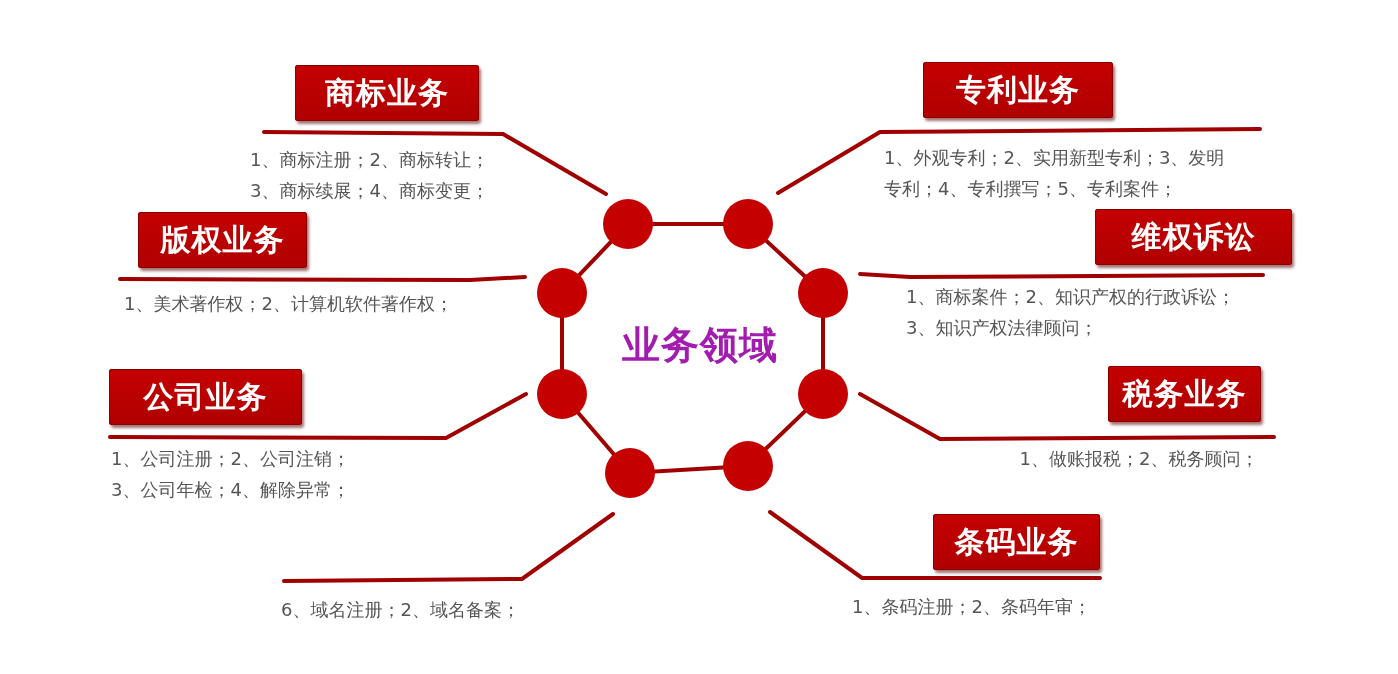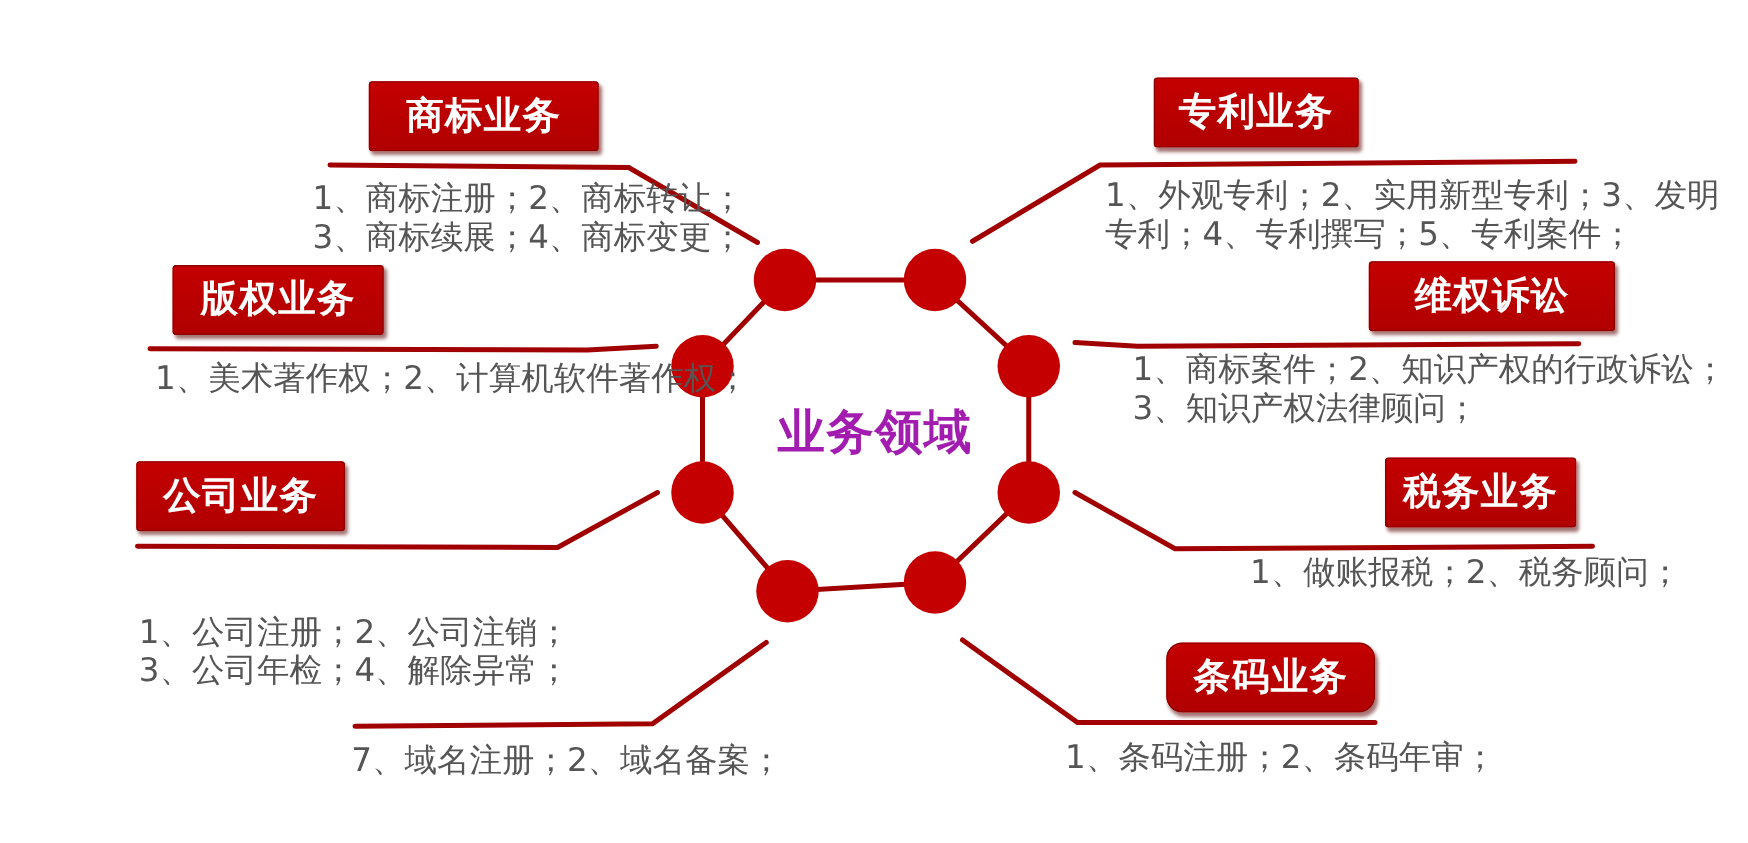--- a/index.html
+++ b/index.html
@@ -62,7 +62,7 @@
     <div>3、商标续展；4、商标变更；</div>
   </div>
 
-  <div class="tag" style="left:923px;top:62px;width:164px;text-align:center;">专利业务</div>
+  <div class="tag" style="left:923px;top:62px;width:190px;text-align:center;">专利业务</div>
   <div class="desc" style="left:884px;top:142px;">
     <div>1、外观专利；2、实用新型专利；3、发明</div>
     <div>专利；4、专利撰写；5、专利案件；</div>

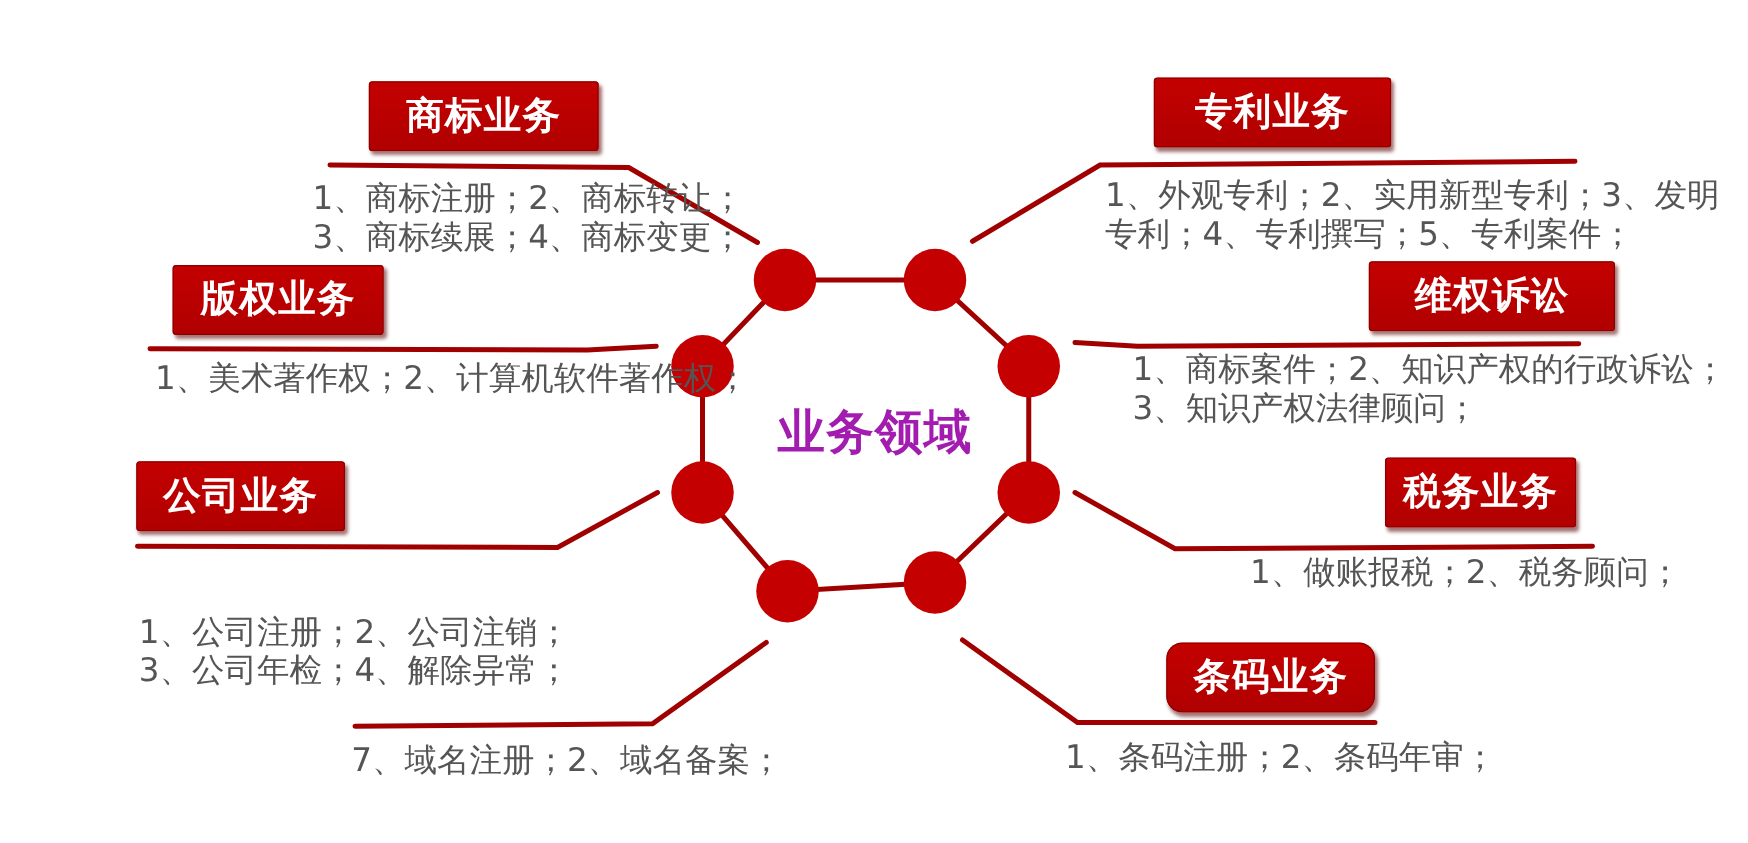--- a/index.html
+++ b/index.html
@@ -11,7 +11,7 @@
          border-radius:3px; box-shadow:2px 3px 3px rgba(90,0,0,0.55), inset 0 0 0 1px #8a0000;
          color:#fff; font-weight:bold; font-size:30px; line-height:56px; text-align:center;
          letter-spacing:1px; }
-  .desc { position:absolute; color:#555; font-size:26px; line-height:31px; white-space:nowrap; }
+  .desc { position:absolute; color:#555; font-size:18px; line-height:31px; white-space:nowrap; }
   .desc.right { text-align:center; }
   .center-title { position:absolute; left:600px; top:320px; width:200px; text-align:center;
                   color:#a21caf; font-size:38px; font-weight:bold; letter-spacing:1px; }

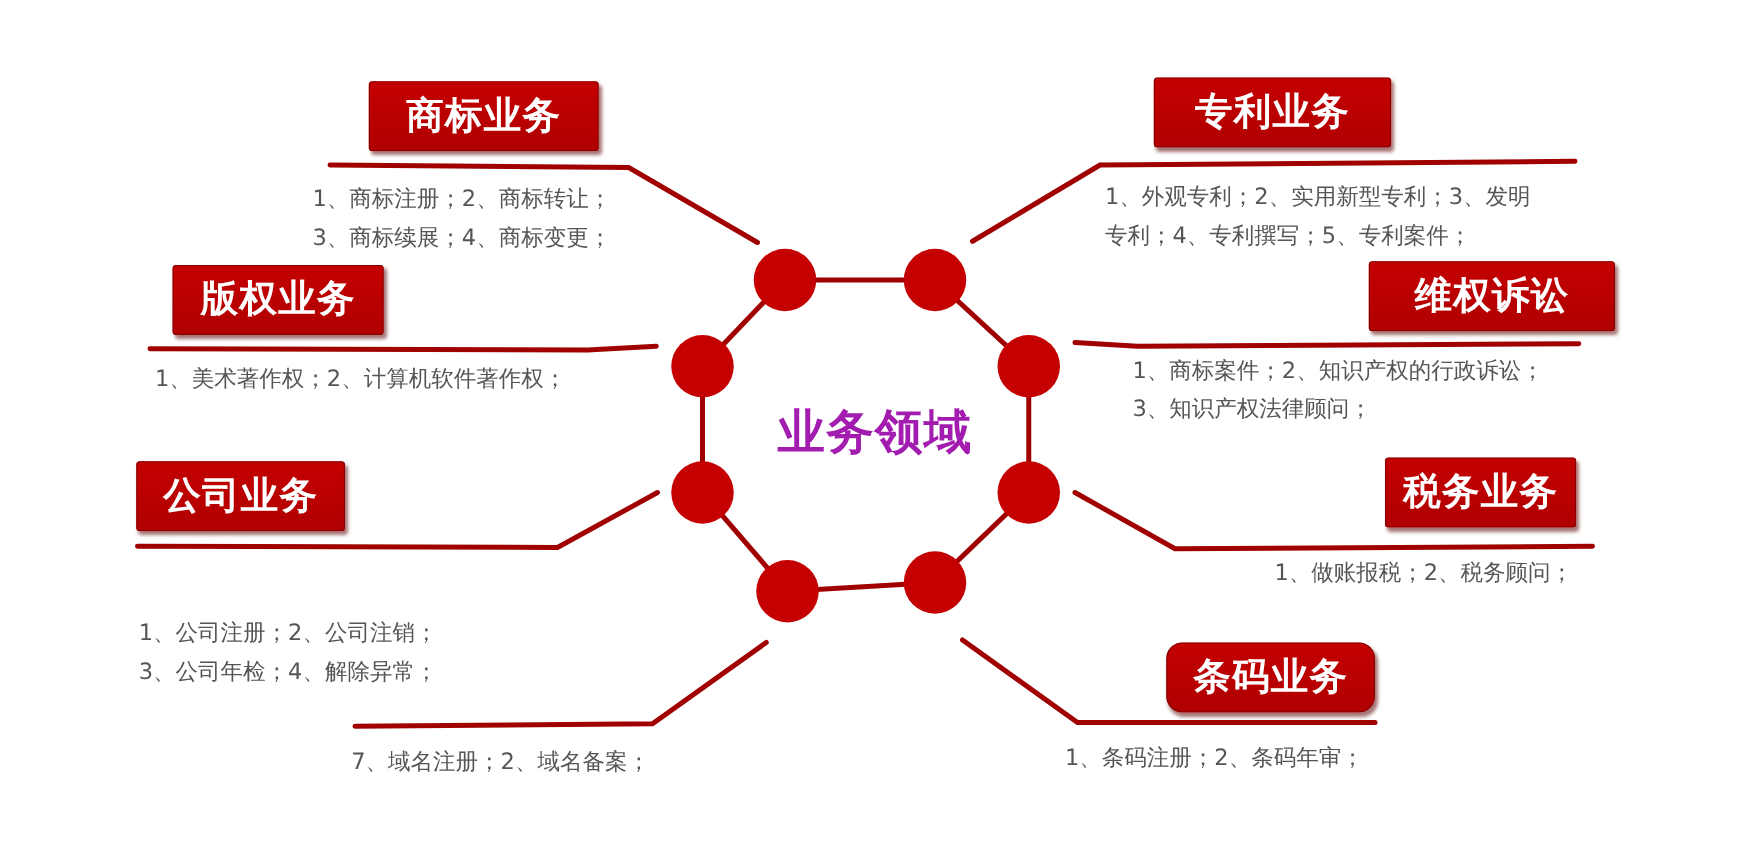--- a/index.html
+++ b/index.html
@@ -79,7 +79,7 @@
     <div>3、知识产权法律顾问；</div>
   </div>
 
-  <div class="tag" style="left:109px;top:369px;width:167px;">公司业务</div>
+  <div class="tag" style="left:109px;top:369px;width:193px;">公司业务</div>
   <div class="desc" style="left:111px;top:443px;margin-top:48px;">
     <div>1、公司注册；2、公司注销；</div>
     <div>3、公司年检；4、解除异常；</div>

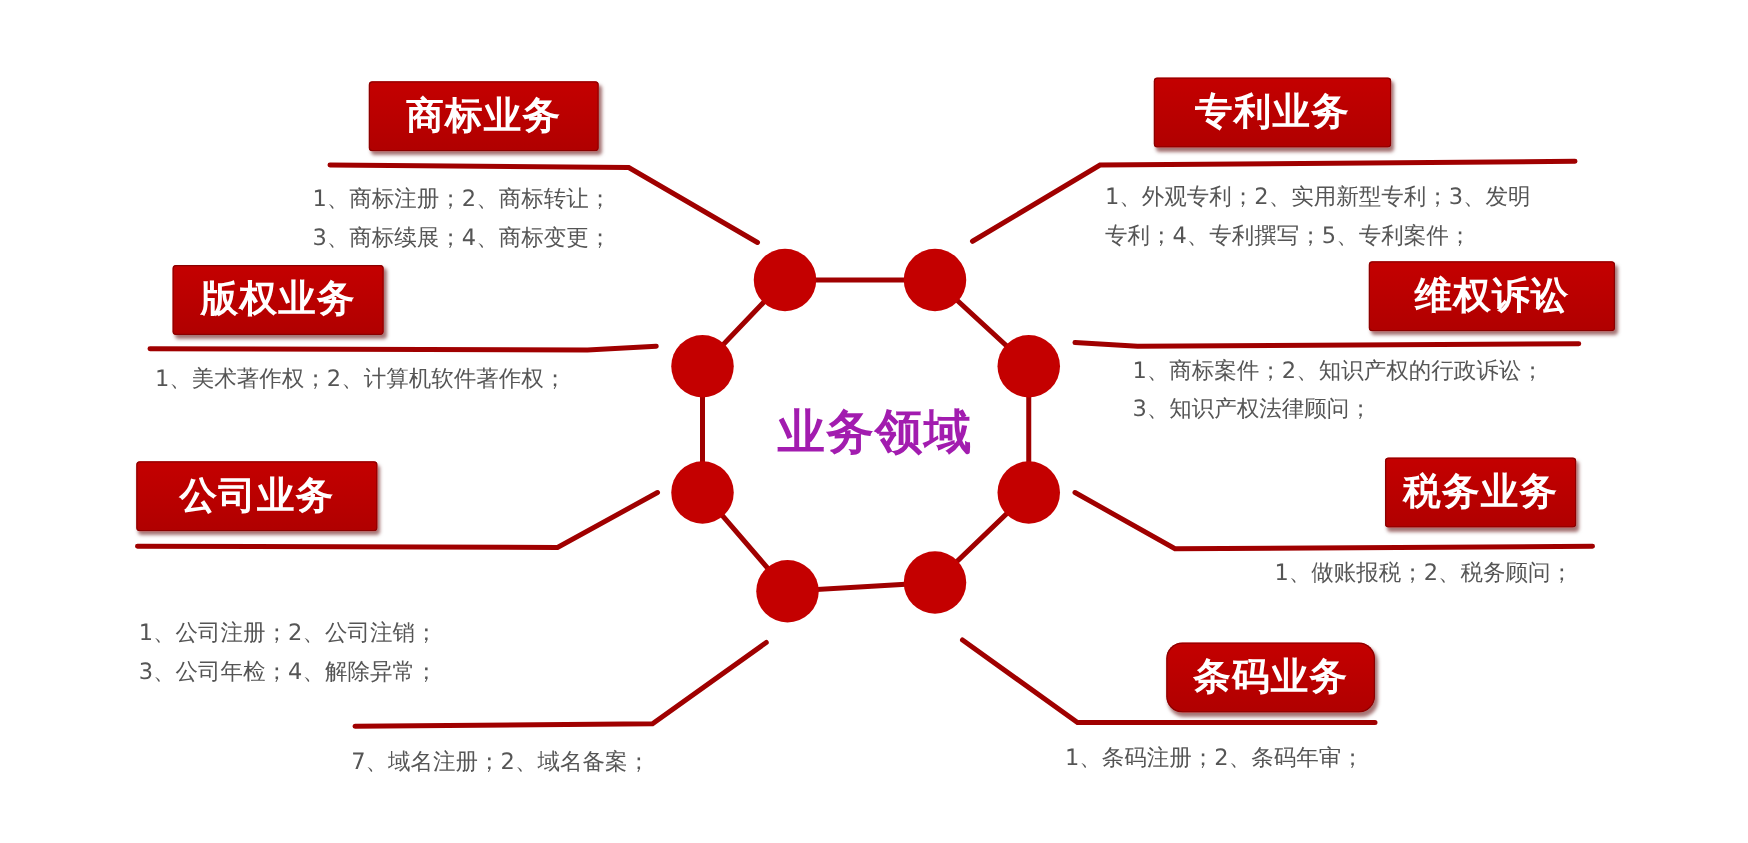--- a/index.html
+++ b/index.html
@@ -80,7 +80,7 @@
   </div>
 
   <div class="tag" style="left:109px;top:369px;width:193px;">公司业务</div>
-  <div class="desc" style="left:111px;top:443px;margin-top:48px;">
+  <div class="desc" style="left:111px;top:443px;">
     <div>1、公司注册；2、公司注销；</div>
     <div>3、公司年检；4、解除异常；</div>
   </div>

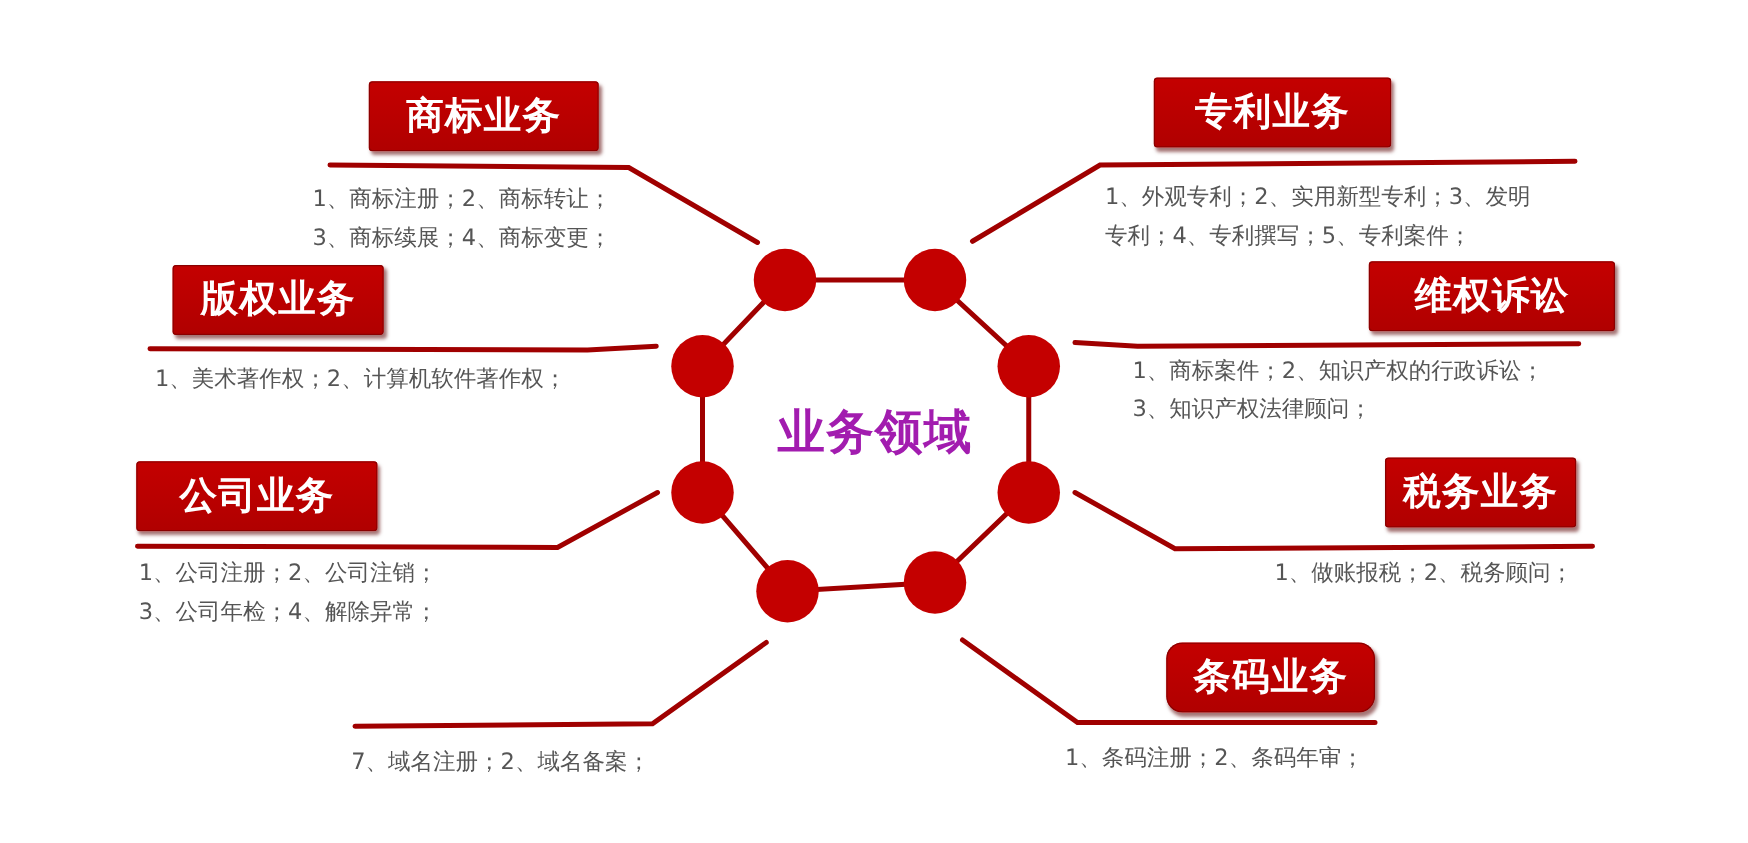--- a/index.html
+++ b/index.html
@@ -94,7 +94,7 @@
     <div>7、域名注册；2、域名备案；</div>
   </div>
 
-  <div class="tag" style="left:933px;top:514px;width:167px;border-radius:13px;">条码业务</div>
+  <div class="tag" style="left:933px;top:514px;width:167px;">条码业务</div>
   <div class="desc" style="left:852px;top:591px;">
     <div>1、条码注册；2、条码年审；</div>
   </div>

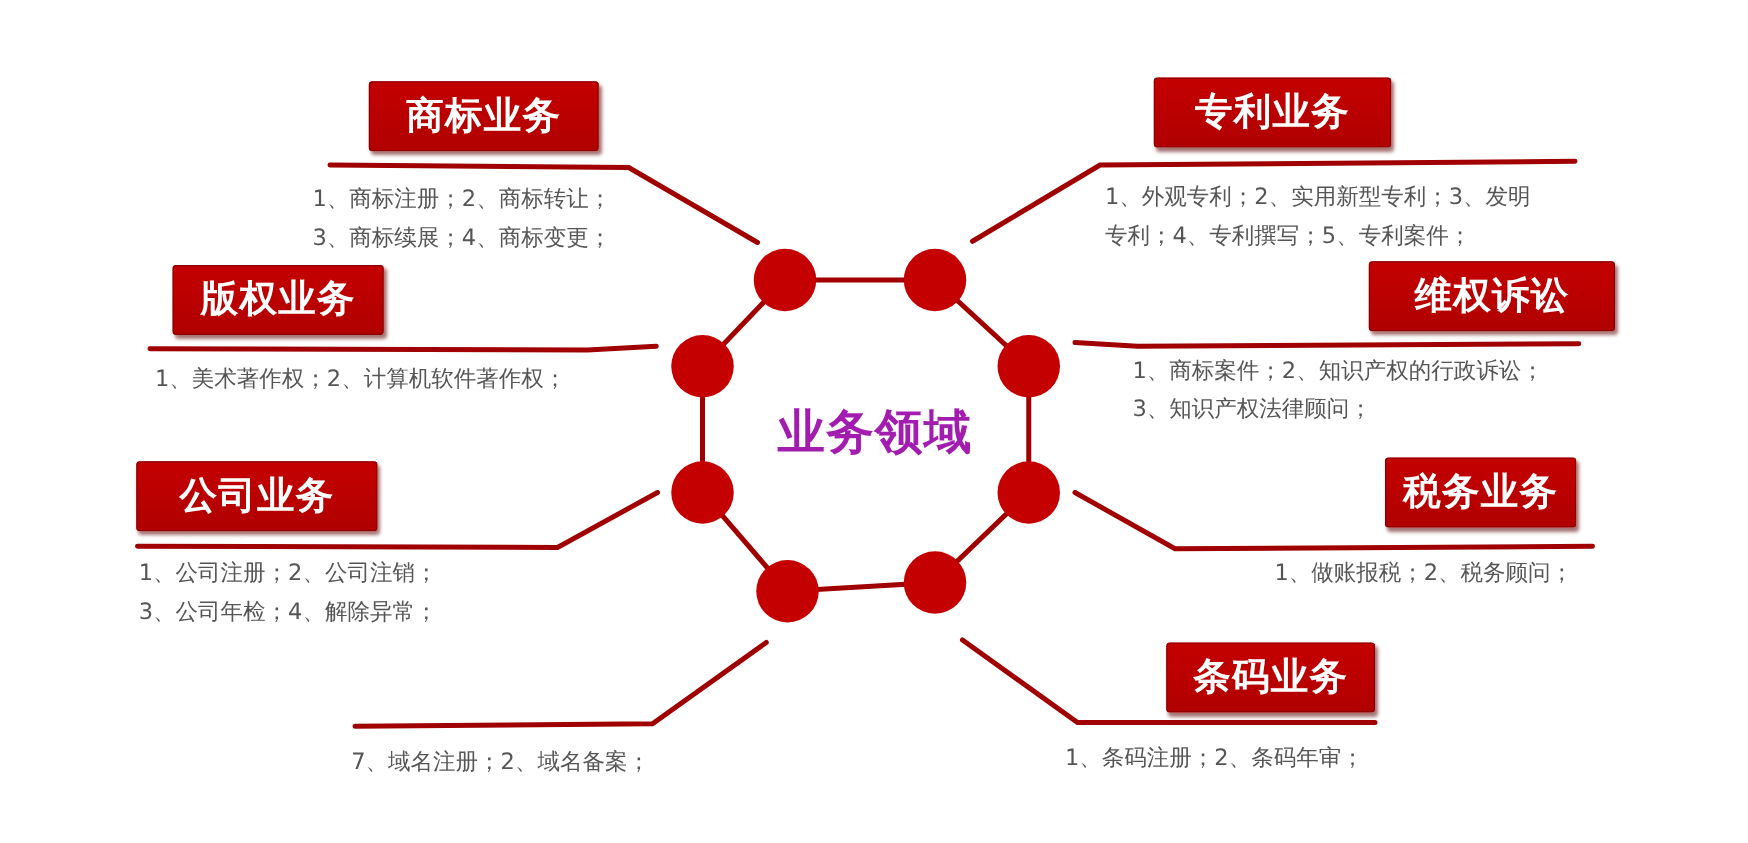--- a/index.html
+++ b/index.html
@@ -91,7 +91,7 @@
   </div>
 
   <div class="desc" style="left:281px;top:594px;">
-    <div>7、域名注册；2、域名备案；</div>
+    <div>6、域名注册；2、域名备案；</div>
   </div>
 
   <div class="tag" style="left:933px;top:514px;width:167px;">条码业务</div>

